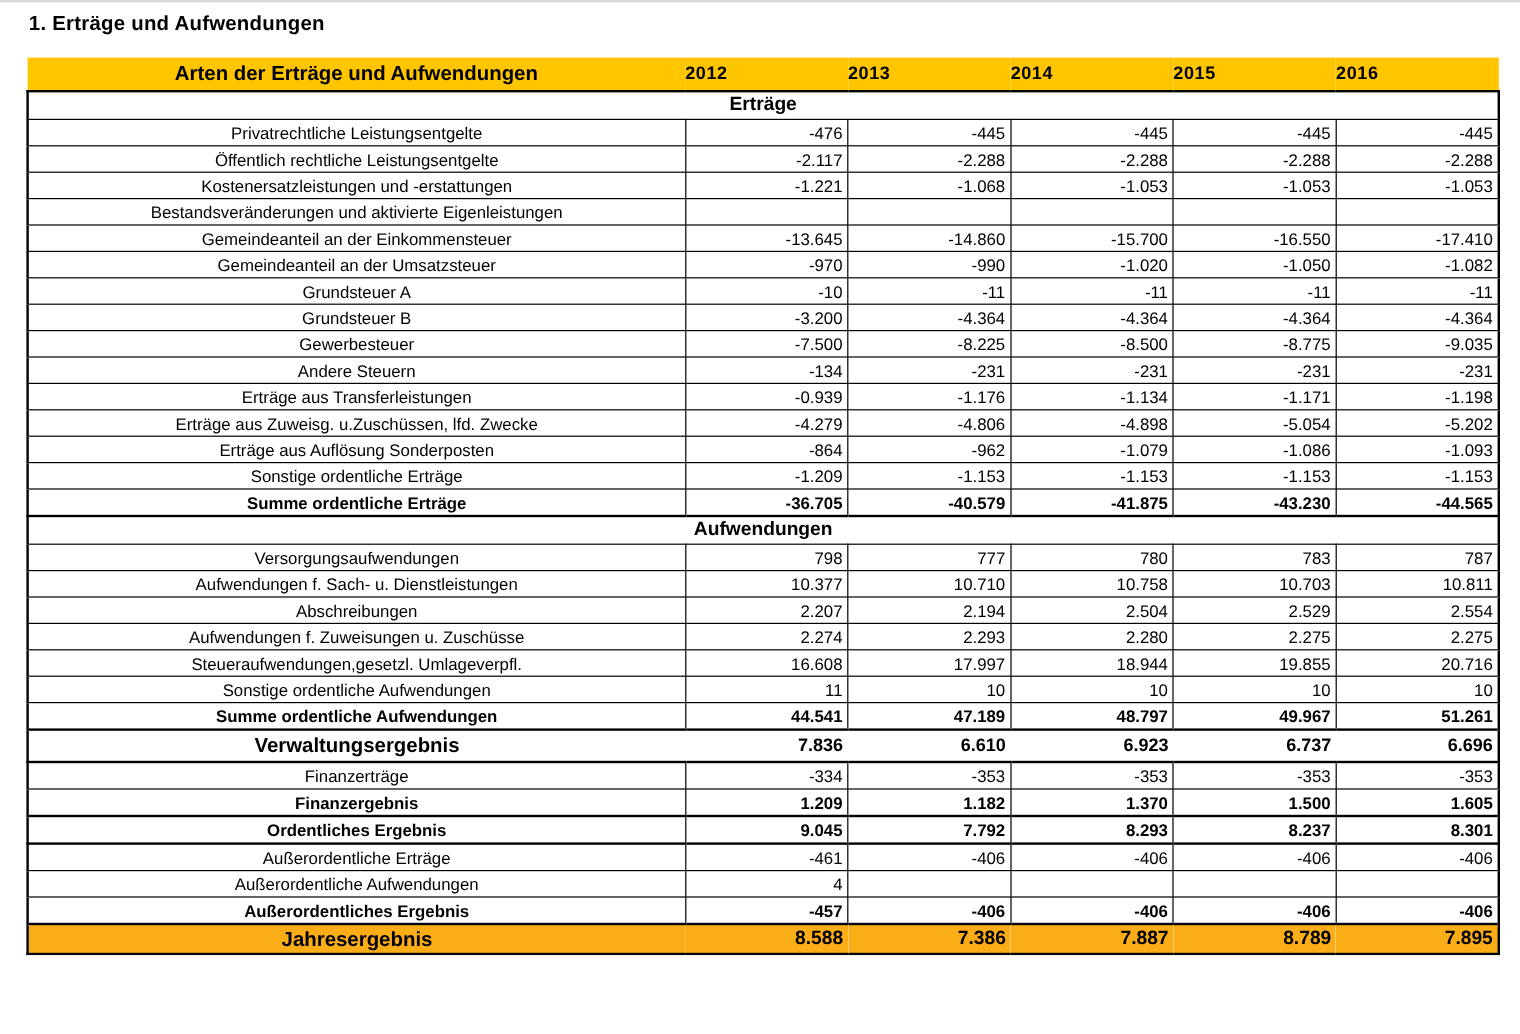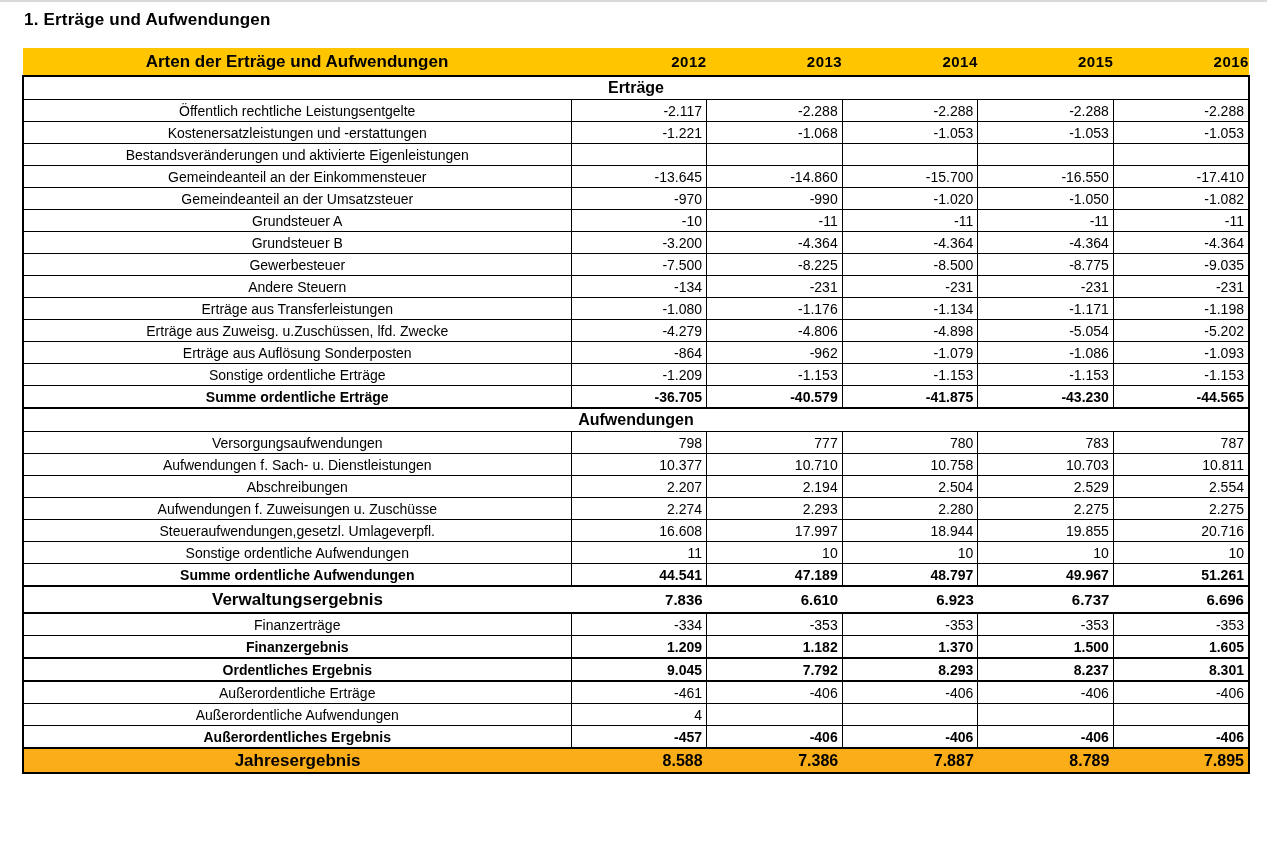--- a/index.html
+++ b/index.html
@@ -46,7 +46,7 @@
     padding:0;
   }
   thead th.h-label{ font-size:17px; text-align:center; }
-  thead th.h-year{ font-size:15px; text-align:right; letter-spacing:0.5px; }
+  thead th.h-year{ font-size:15px; text-align:left; letter-spacing:0.5px; }
 
   
   tbody td{

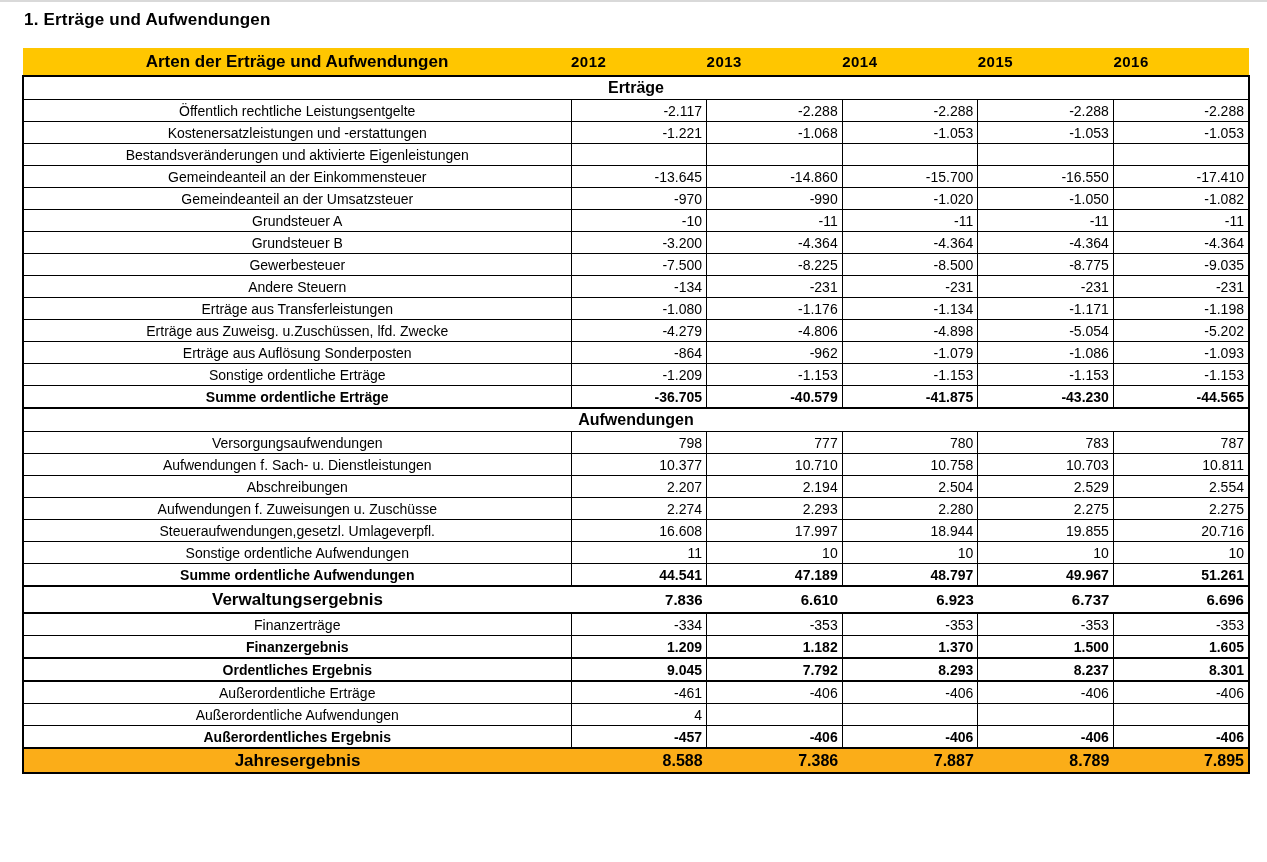--- a/index.html
+++ b/index.html
@@ -128,6 +128,14 @@
           <td colspan="6" class="lbl">Erträge</td>
         </tr>
         <tr class="data">
+          <td class="lbl">Privatrechtliche Leistungsentgelte</td>
+          <td class="num">-476</td>
+          <td class="num">-445</td>
+          <td class="num">-445</td>
+          <td class="num">-445</td>
+          <td class="num">-445</td>
+        </tr>
+        <tr class="data">
           <td class="lbl">Öffentlich rechtliche Leistungsentgelte</td>
           <td class="num">-2.117</td>
           <td class="num">-2.288</td>

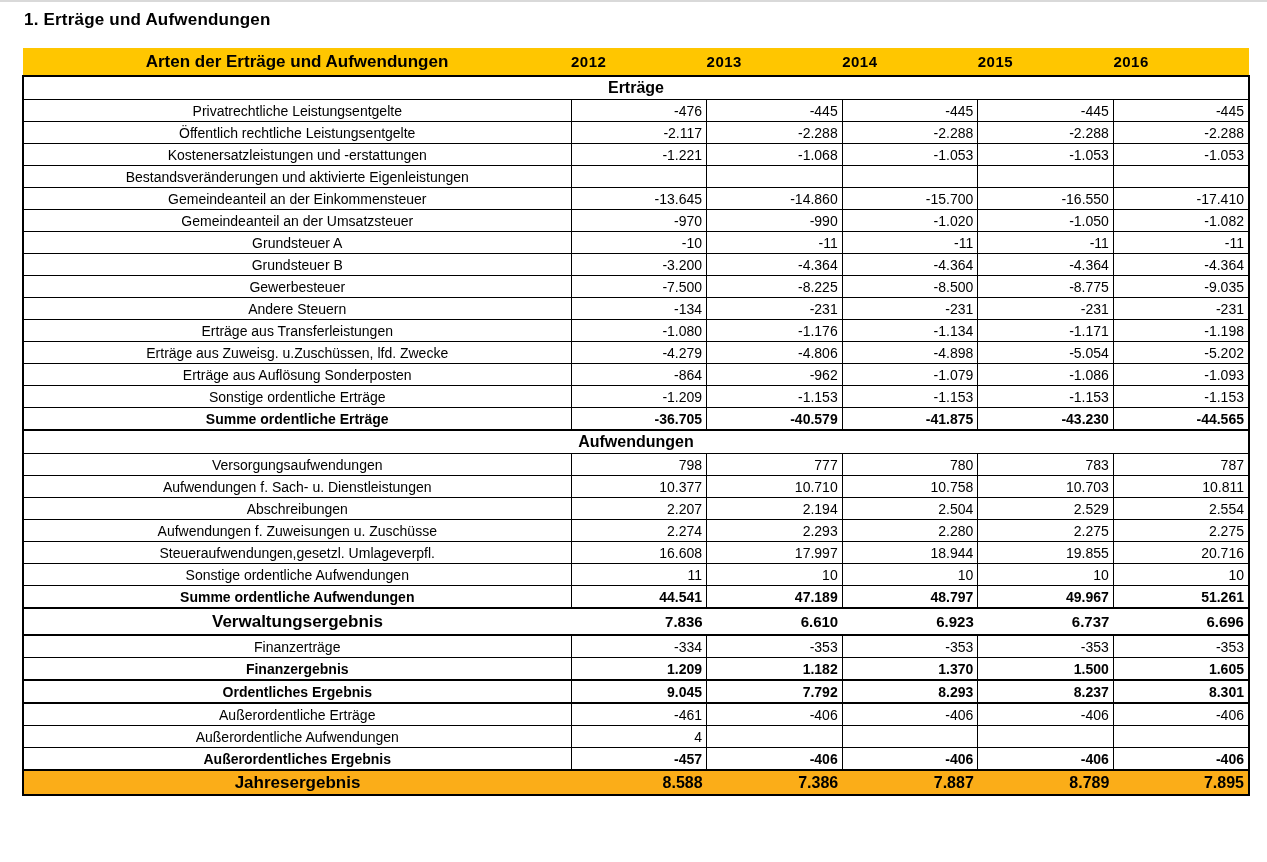--- a/index.html
+++ b/index.html
@@ -209,7 +209,7 @@
         </tr>
         <tr class="data">
           <td class="lbl">Erträge aus Transferleistungen</td>
-          <td class="num">-1.080</td>
+          <td class="num">-0.939</td>
           <td class="num">-1.176</td>
           <td class="num">-1.134</td>
           <td class="num">-1.171</td>

